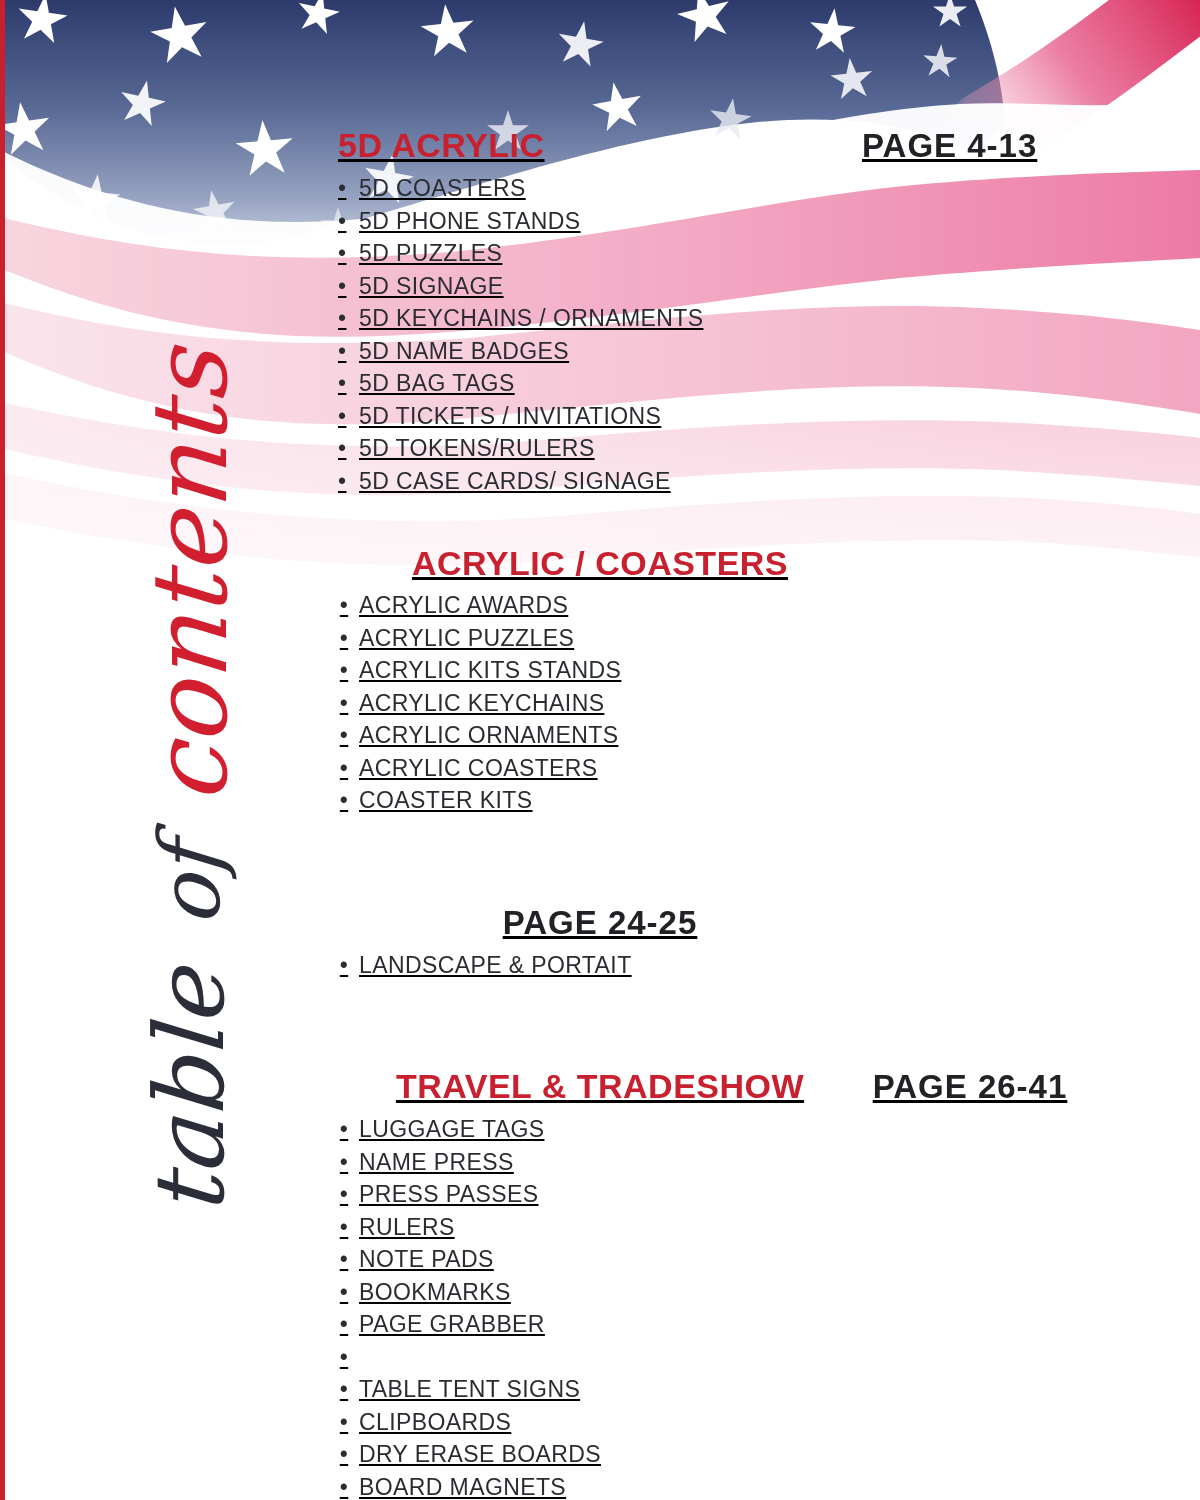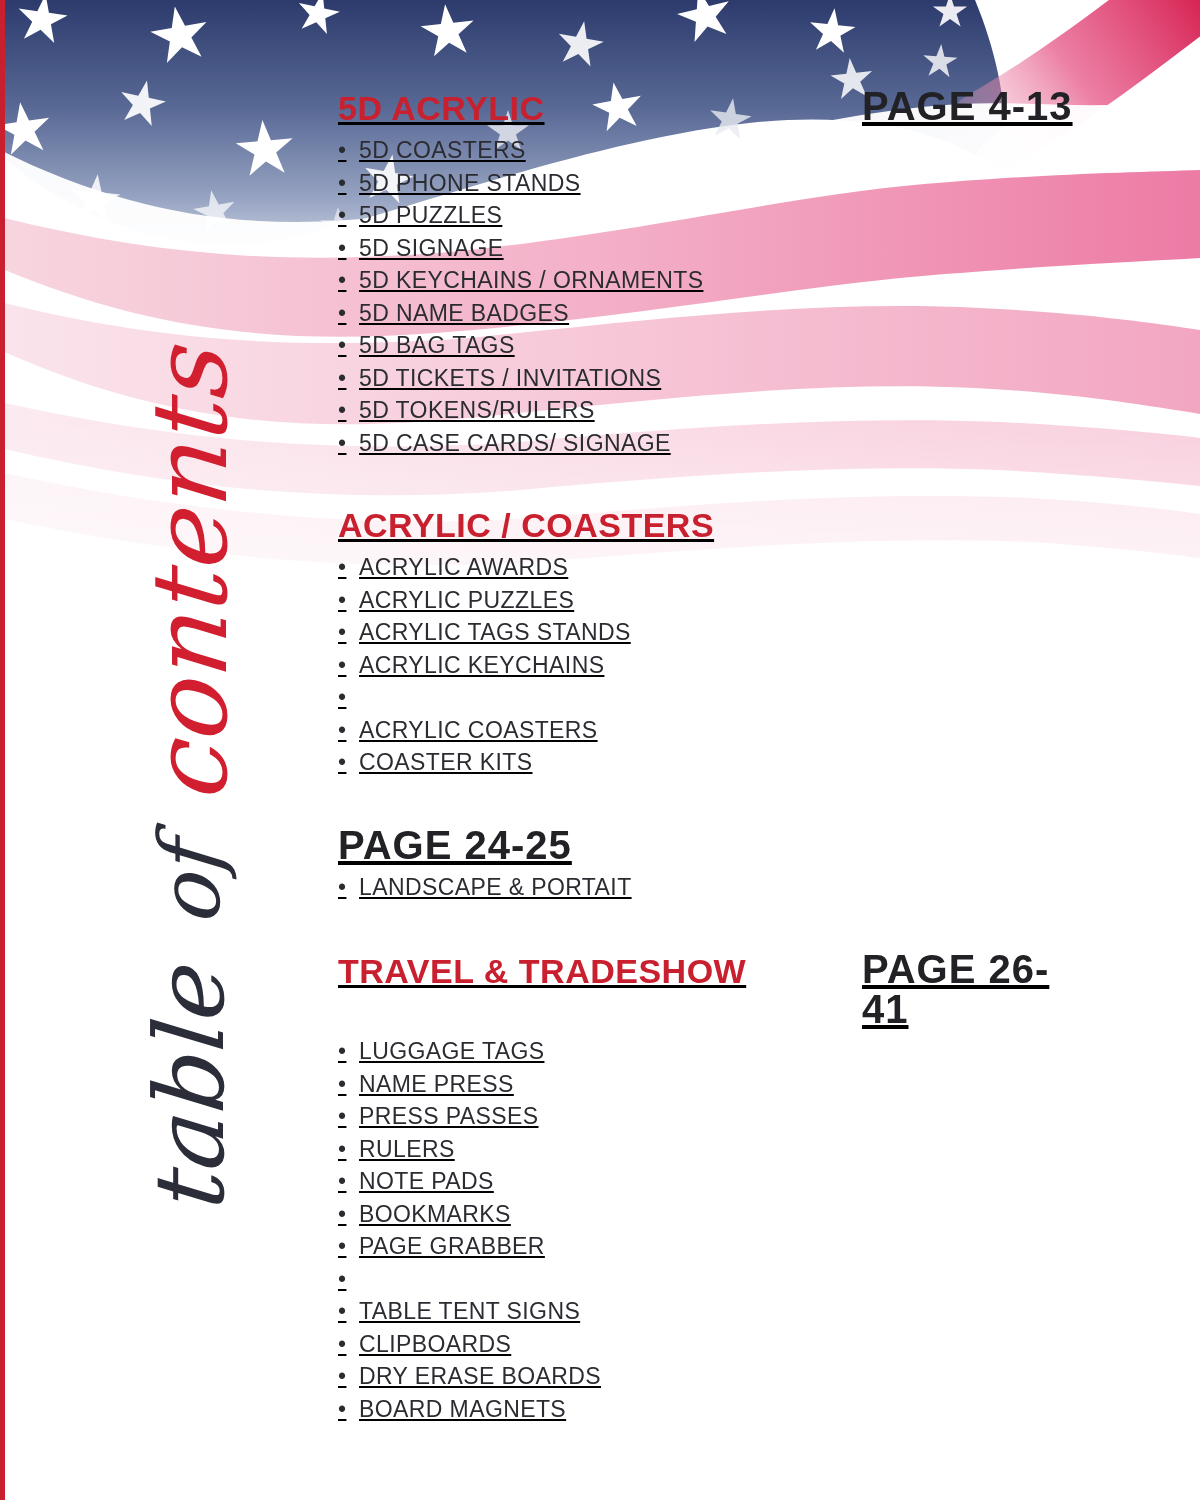--- a/index.html
+++ b/index.html
@@ -35,8 +35,8 @@
     color:#c8202e; letter-spacing:0.5px;
   }
   .sec-page{
-    font-size:40px; line-height:40px; font-weight:600;
-    color:#222226; letter-spacing:1px;
+    font-size:33px; line-height:40px; font-weight:600;
+    color:#222226; letter-spacing:1px;margin-top:40px;
   }
   .items{list-style:none; margin:6px 0 0 0; padding:0;}
   .items li{

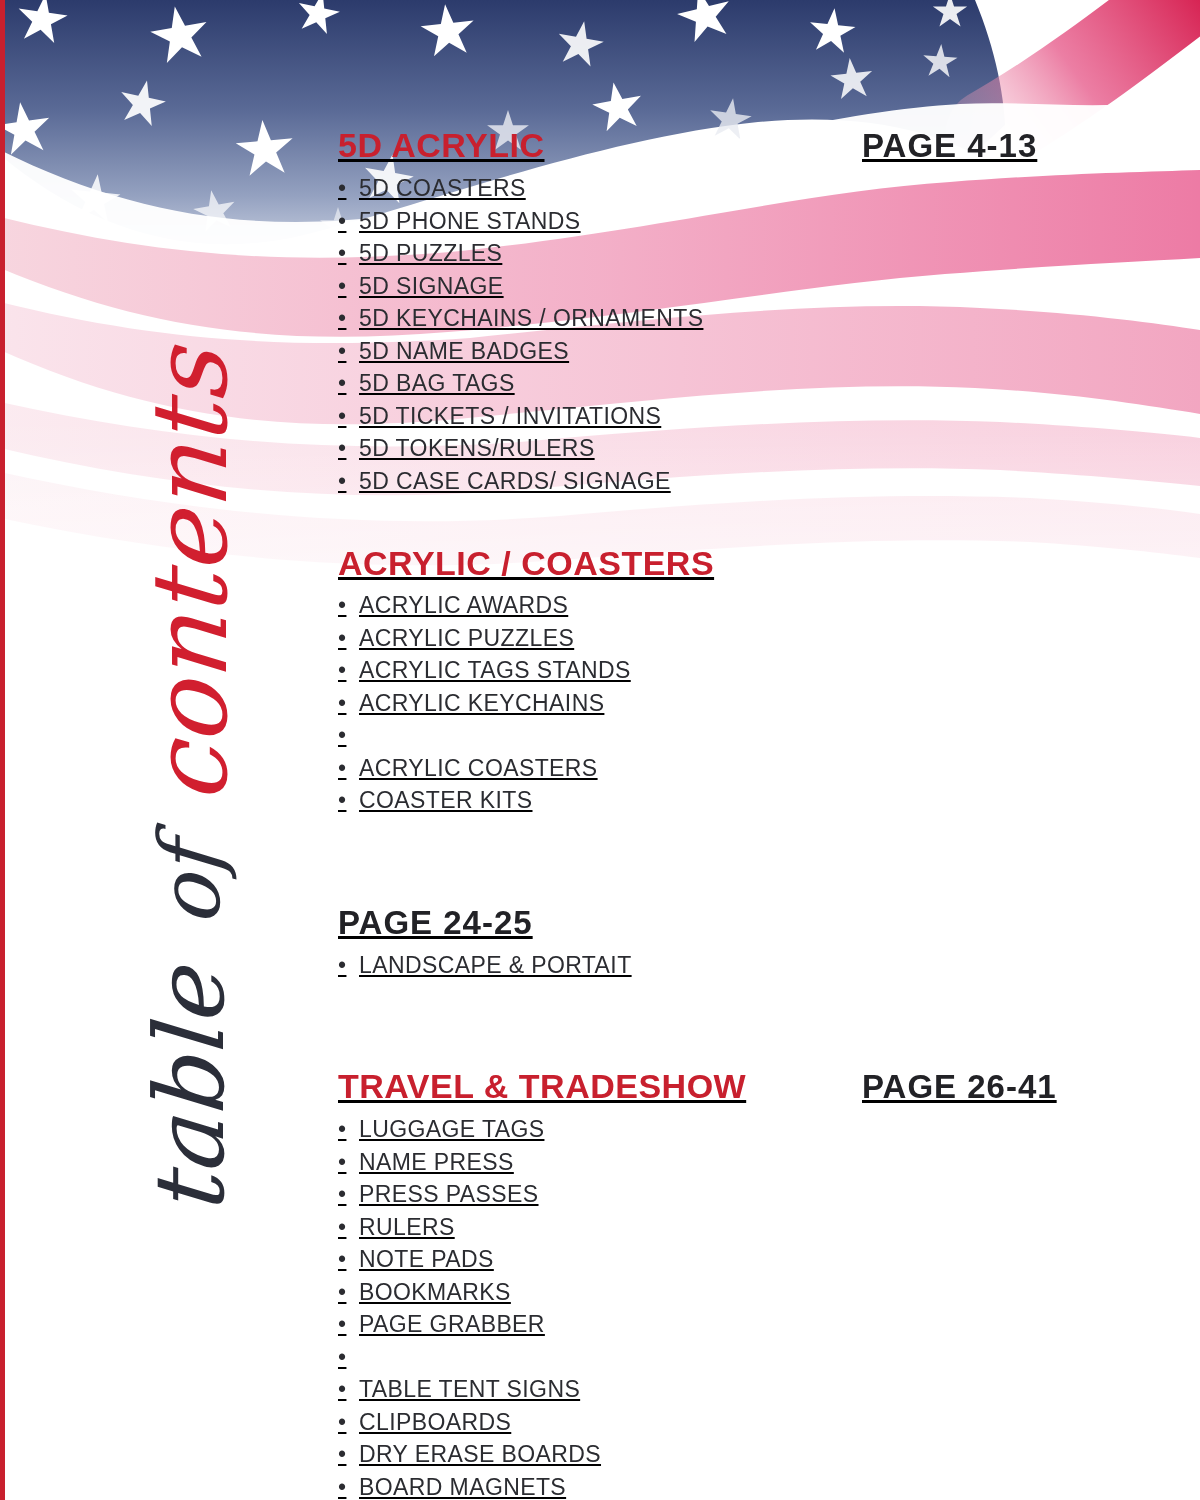--- a/index.html
+++ b/index.html
@@ -28,7 +28,7 @@
   
   .toc{position:absolute; left:338px; top:86px; width:740px; z-index:5;text-decoration:underline;}
   .sec{margin:0;}
-  .sec + .sec{margin-top:46px;}
+  .sec + .sec{margin-top:46px;text-align:center;}
   .sec-head{display:grid; grid-template-columns:524px 1fr; align-items:baseline;}
   .sec-title{
     margin:0; font-size:34px; line-height:40px; font-weight:700;

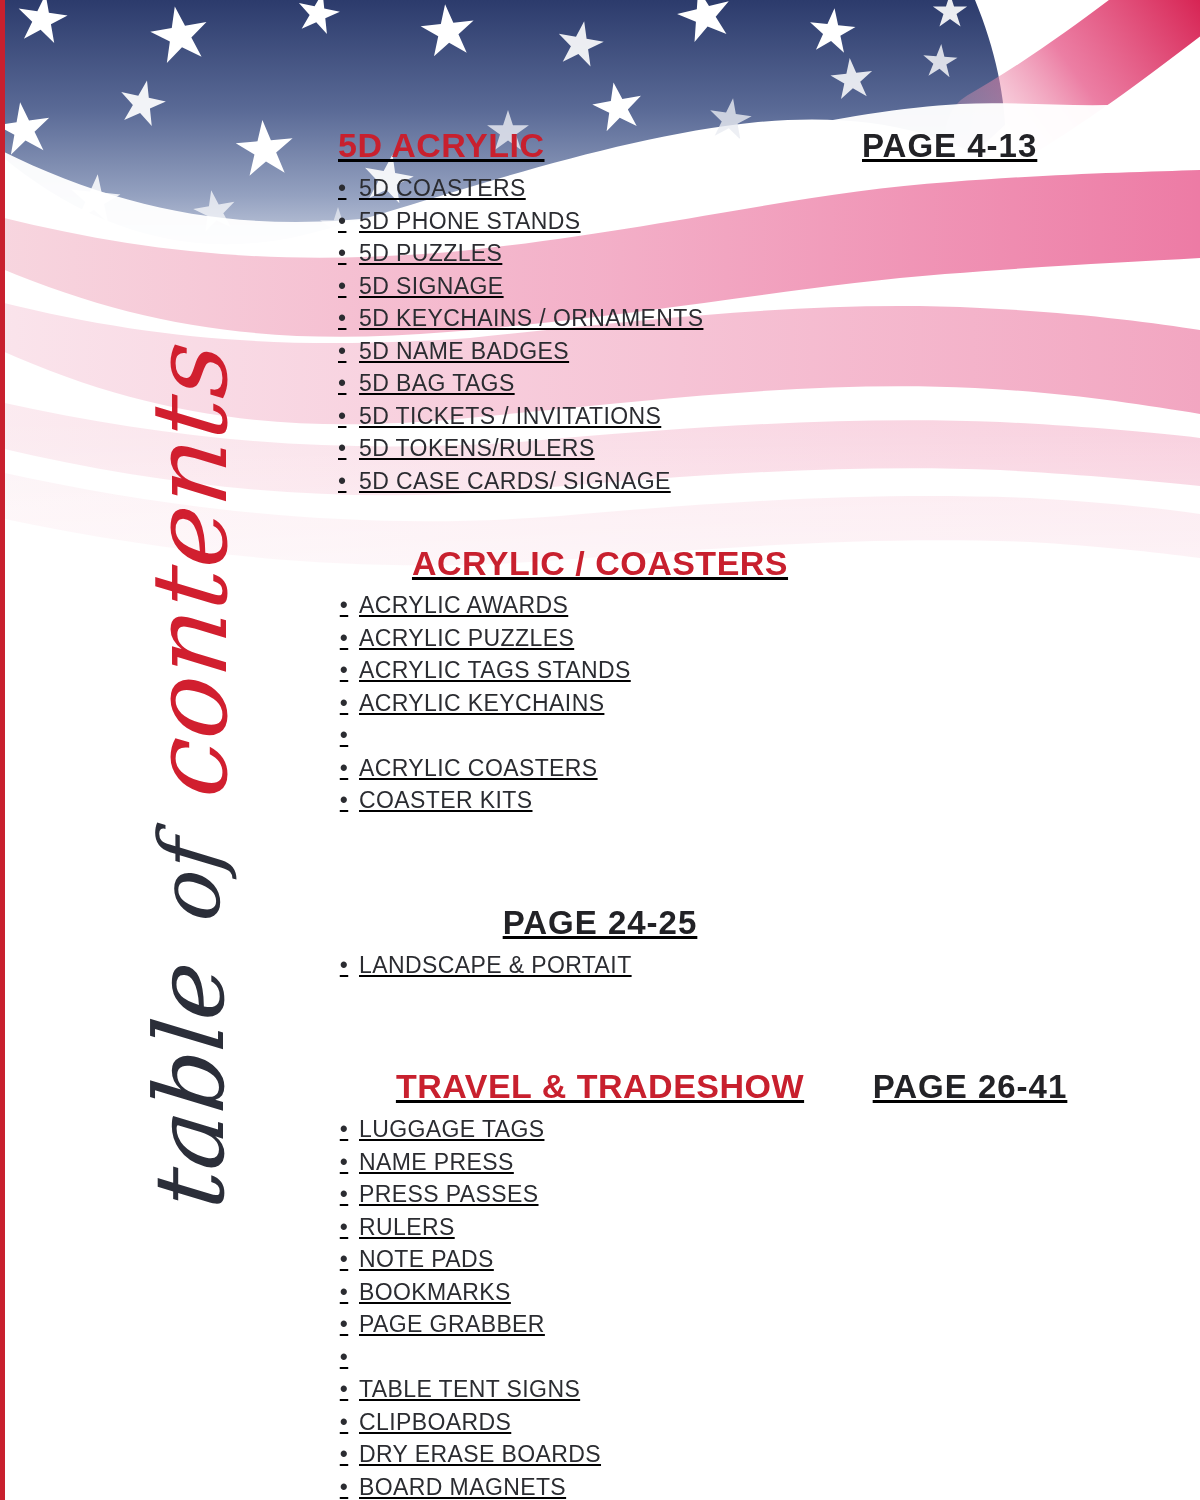--- a/index.html
+++ b/index.html
@@ -210,7 +210,7 @@
           </li>
         <li>
             <span class="blt">•</span>
-            <span>ACRYLIC TAGS STANDS</span>
+            <span>ACRYLIC KITS STANDS</span>
           </li>
         <li>
             <span class="blt">•</span>

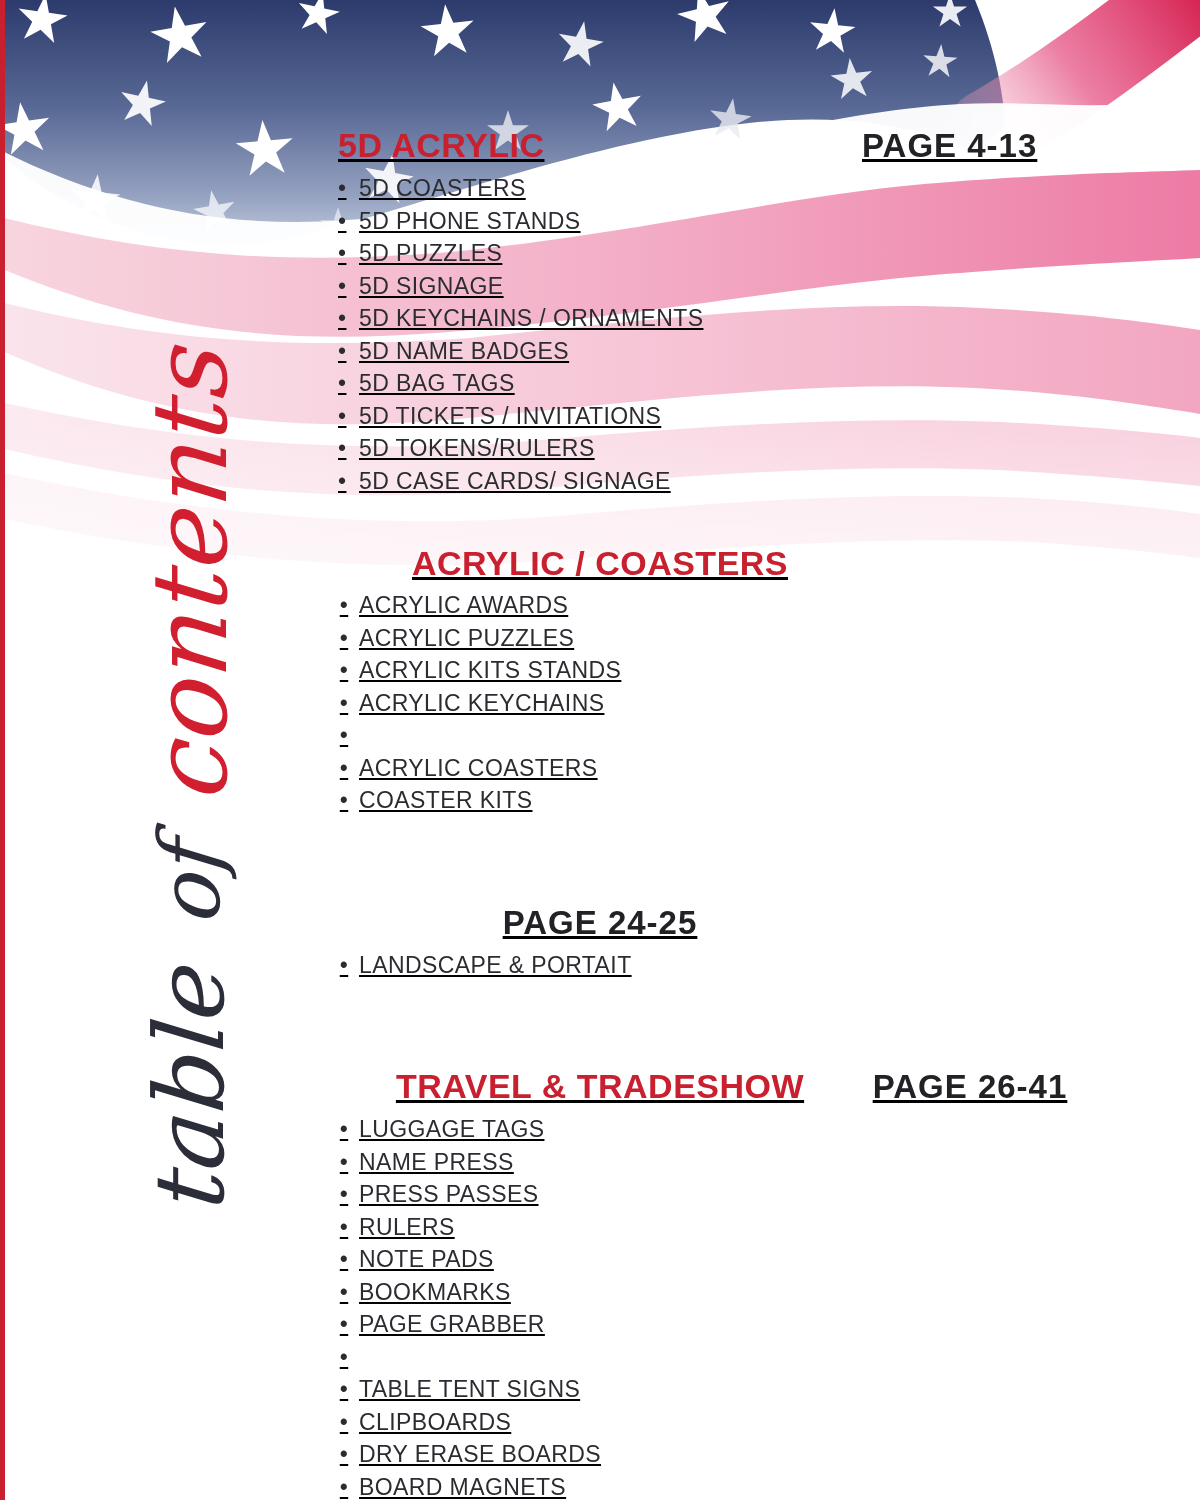--- a/index.html
+++ b/index.html
@@ -218,6 +218,7 @@
           </li>
         <li>
             <span class="blt">•</span>
+            <span>ACRYLIC ORNAMENTS</span>
           </li>
         <li>
             <span class="blt">•</span>

